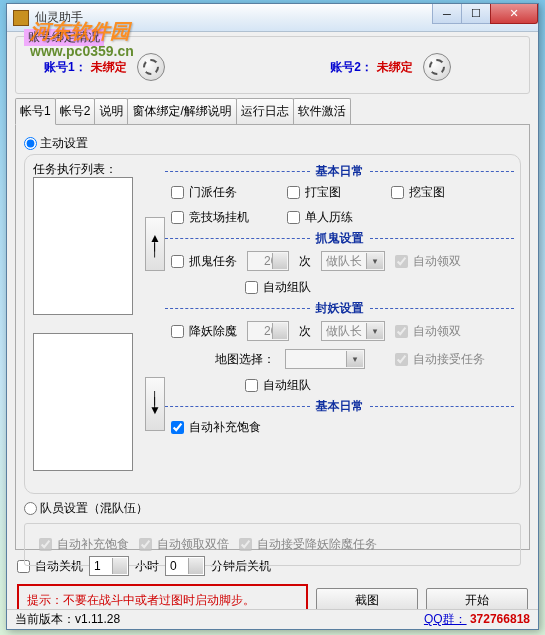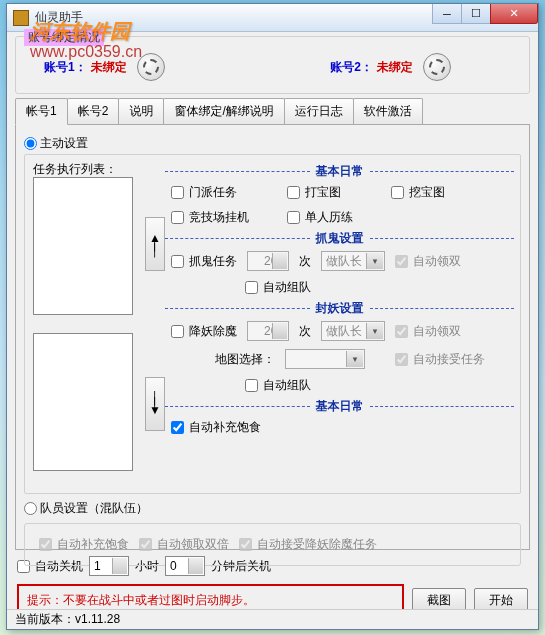--- a/index.html
+++ b/index.html
@@ -6,7 +6,7 @@
 body{background:linear-gradient(180deg,#7ec5e8 0%,#a8d8f0 30%,#c5e5f5 60%,#d8f0d8 100%);width:545px;height:635px;overflow:hidden;position:relative}
 .watermark{position:absolute;top:18px;left:30px;z-index:100;pointer-events:none;opacity:0.85}
 .watermark .wm1{font-size:20px;font-weight:bold;color:#ff7f00;font-style:italic;text-shadow:1px 1px 2px rgba(0,0,0,0.3)}
-.watermark .wm2{font-size:16px;color:#b91c1c;font-weight:normal;margin-top:-2px}
+.watermark .wm2{font-size:14px;color:#4d7c0f;font-weight:bold;margin-top:-2px}
 .window{position:absolute;top:3px;left:6px;width:533px;height:627px;background:#f0f0f0;border:1px solid #5a7fa0;box-shadow:2px 2px 8px rgba(0,0,0,0.3)}
 .titlebar{height:28px;background:linear-gradient(180deg,#fdfdfe 0%,#e8f0f8 50%,#d5e5f5 100%);display:flex;align-items:center;border-bottom:1px solid #b0c0d0;position:relative}
 .titlebar .icon{width:16px;height:16px;margin:0 6px;background:#c89020;border:1px solid #805010}

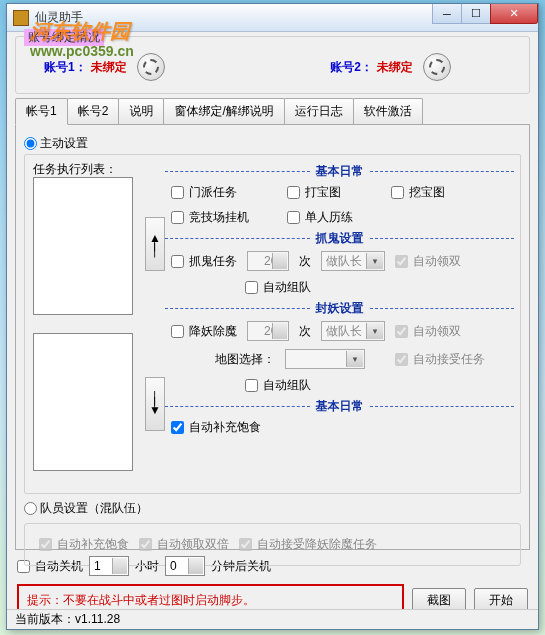--- a/index.html
+++ b/index.html
@@ -25,7 +25,7 @@
 .spinbtn{width:28px;height:28px;border:1px solid #888;border-radius:50%;background:radial-gradient(circle at 35% 35%,#fff,#d0d0d0);display:inline-block;position:relative}
 .spinbtn::after{content:"";position:absolute;top:5px;left:5px;right:5px;bottom:5px;border:2px dashed #555;border-radius:50%}
 .tabs{display:flex;border-bottom:1px solid #aaa;margin-top:4px}
-.tab{padding:4px 10px;border:1px solid #aaa;border-bottom:none;background:linear-gradient(180deg,#fdfdfd,#e8e8e8);margin-right:-1px;cursor:pointer;border-radius:2px 2px 0 0}
+.tab{padding:4px 4px;border:1px solid #aaa;border-bottom:none;background:linear-gradient(180deg,#fdfdfd,#e8e8e8);margin-right:-1px;cursor:pointer;border-radius:2px 2px 0 0}
 .tab.active{background:#f0f0f0;border-bottom:1px solid #f0f0f0;margin-bottom:-1px;position:relative;z-index:1}
 .tabpanel{border:1px solid #aaa;border-top:none;padding:8px;height:425px}
 .radiorow{display:flex;align-items:center;gap:4px;margin:2px 0}

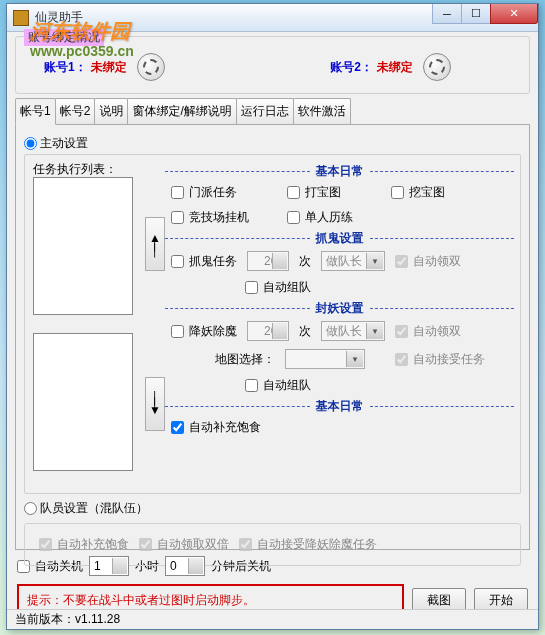--- a/index.html
+++ b/index.html
@@ -30,7 +30,7 @@
 .tabpanel{border:1px solid #aaa;border-top:none;padding:8px;height:425px}
 .radiorow{display:flex;align-items:center;gap:4px;margin:2px 0}
 input[type=radio],input[type=checkbox]{margin-right:3px}
-.activeframe{border:1px solid #d0d0d0;border-radius:2px;padding:8px;margin-top:2px;height:340px;position:relative}
+.activeframe{border:1px solid #d0d0d0;border-radius:10px;padding:8px;margin-top:2px;height:340px;position:relative}
 .tasklist{position:absolute;left:8px;top:22px;width:120px;height:295px}
 .tasklist .box{width:100px;height:138px;border:1px solid #888;background:#fff;display:block}
 .updown{position:absolute;left:112px;width:20px;height:54px;border:1px solid #aaa;background:linear-gradient(180deg,#fafafa,#e0e0e0);display:flex;align-items:center;justify-content:center;font-size:14px;flex-direction:column;line-height:6px}

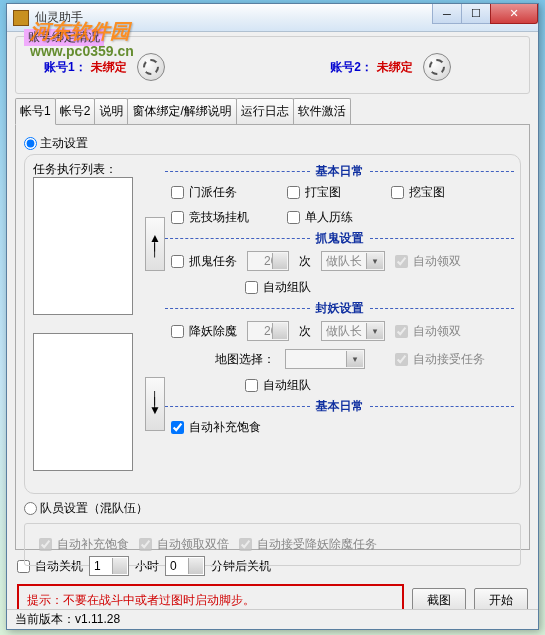--- a/index.html
+++ b/index.html
@@ -51,7 +51,7 @@
 .numinput::after{content:"";position:absolute;right:1px;top:1px;bottom:1px;width:14px;background:linear-gradient(180deg,#eee,#ccc);border-left:1px solid #aaa}
 .warnrow{display:flex;align-items:center;gap:8px;padding:2px}
 .warnbox{border:2px solid #d00000;padding:6px 8px;color:#d00000;flex:1}
-.btn{width:54px;height:26px;border:1px solid #888;background:linear-gradient(180deg,#fafafa,#e0e0e0);display:flex;align-items:center;justify-content:center;cursor:pointer;border-radius:2px}
+.btn{width:102px;height:26px;border:1px solid #888;background:linear-gradient(180deg,#fafafa,#e0e0e0);display:flex;align-items:center;justify-content:center;cursor:pointer;border-radius:2px}
 .statusbar{position:absolute;bottom:0;left:0;right:0;height:20px;background:#f0f0f0;border-top:1px solid #ccc;display:flex;align-items:center;padding:0 8px;justify-content:space-between}
 .qq{color:#0000d0;text-decoration:underline}
 .qqv{color:#d00000;font-weight:bold}

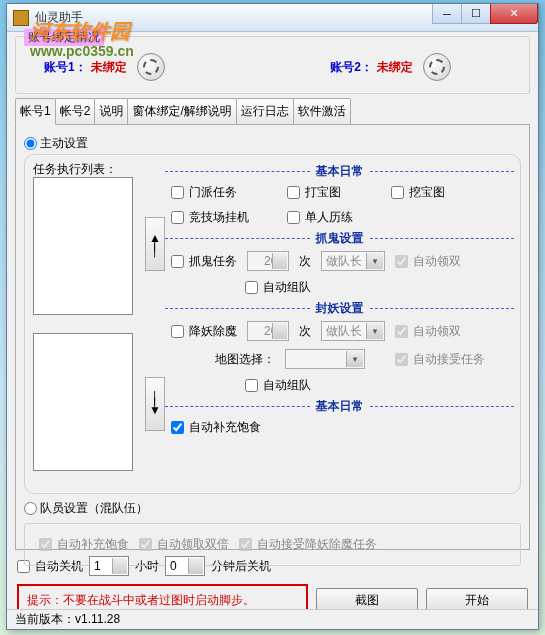--- a/index.html
+++ b/index.html
@@ -270,6 +270,10 @@
 
   <div class="statusbar">
     <span>当前版本：v1.11.28</span>
+    <span>
+      <span class="qq">QQ群：</span>
+      <span class="qqv">372766818</span>
+    </span>
   </div>
 </div>
 

